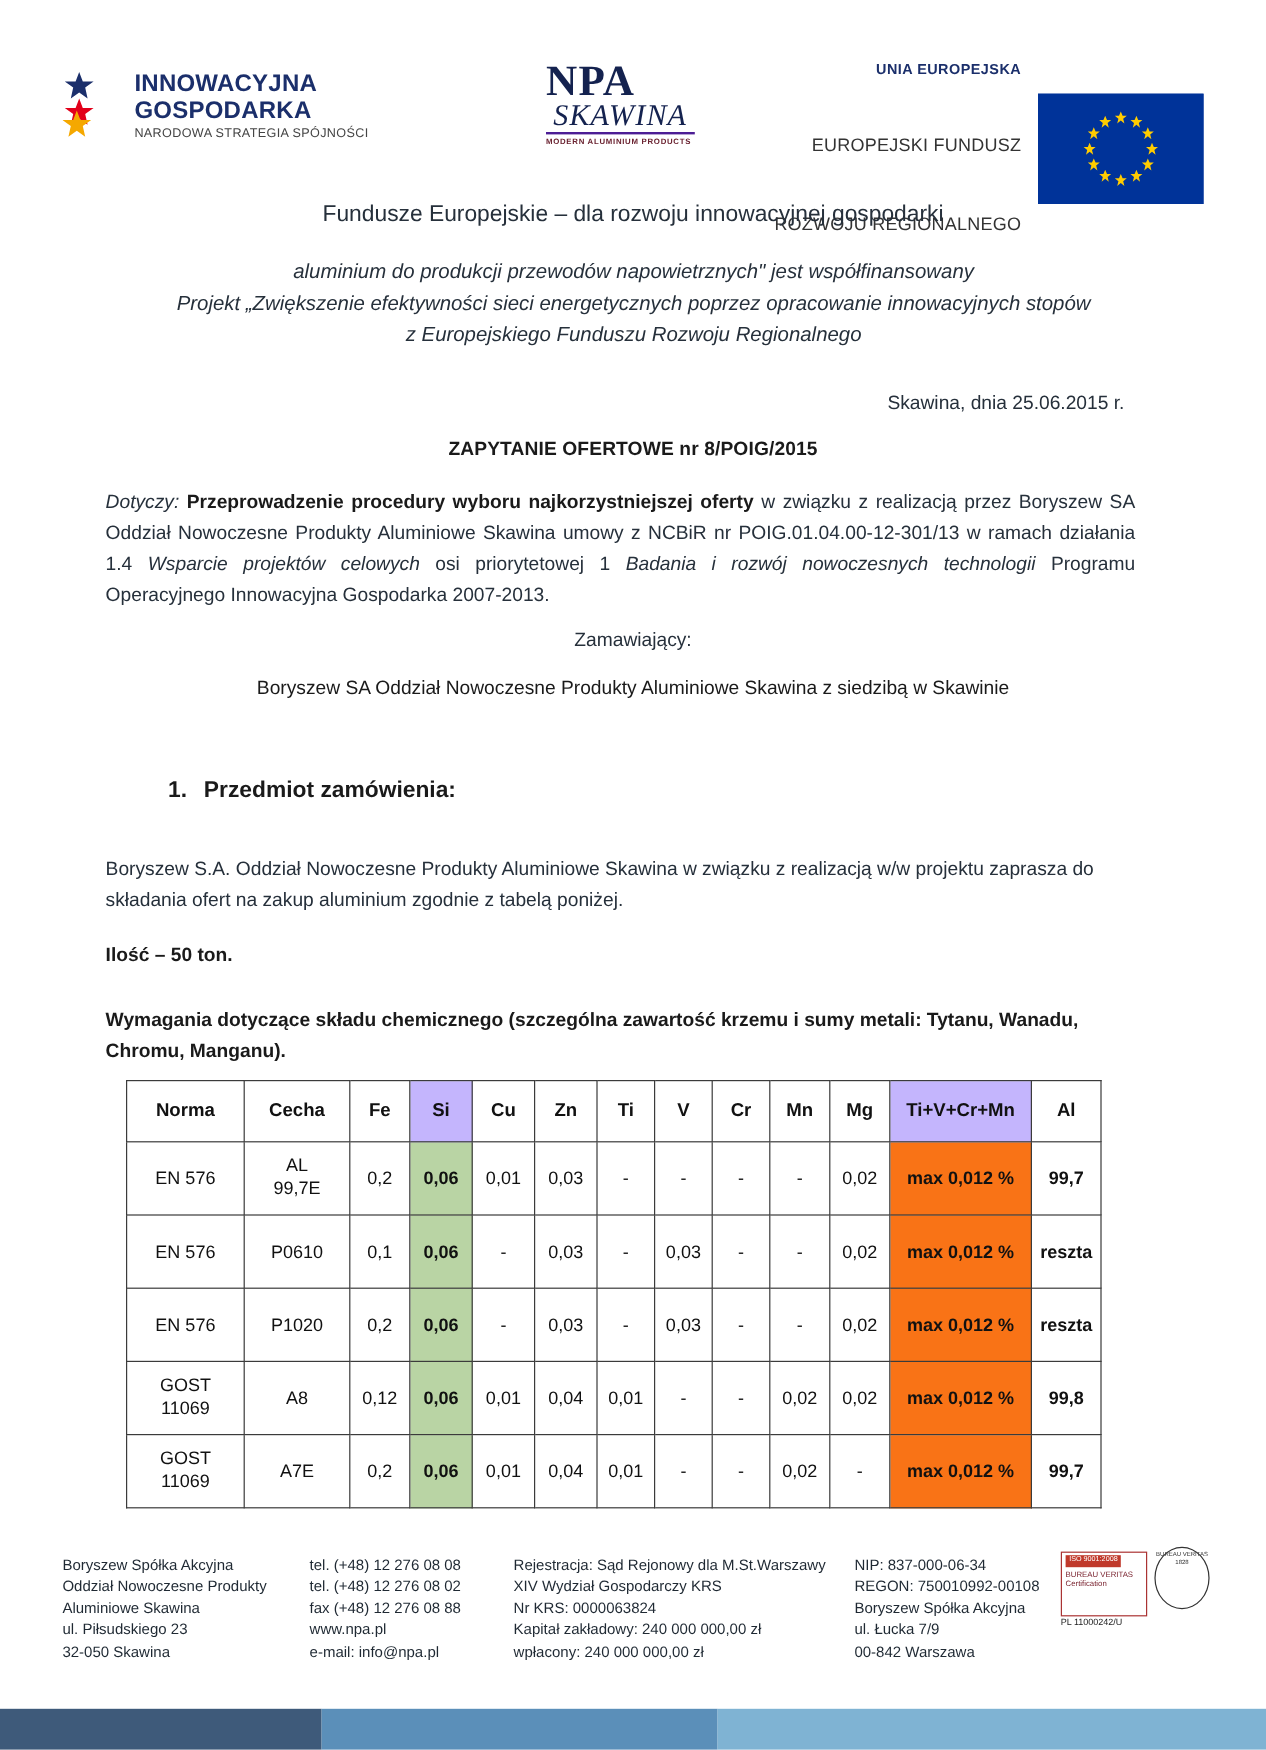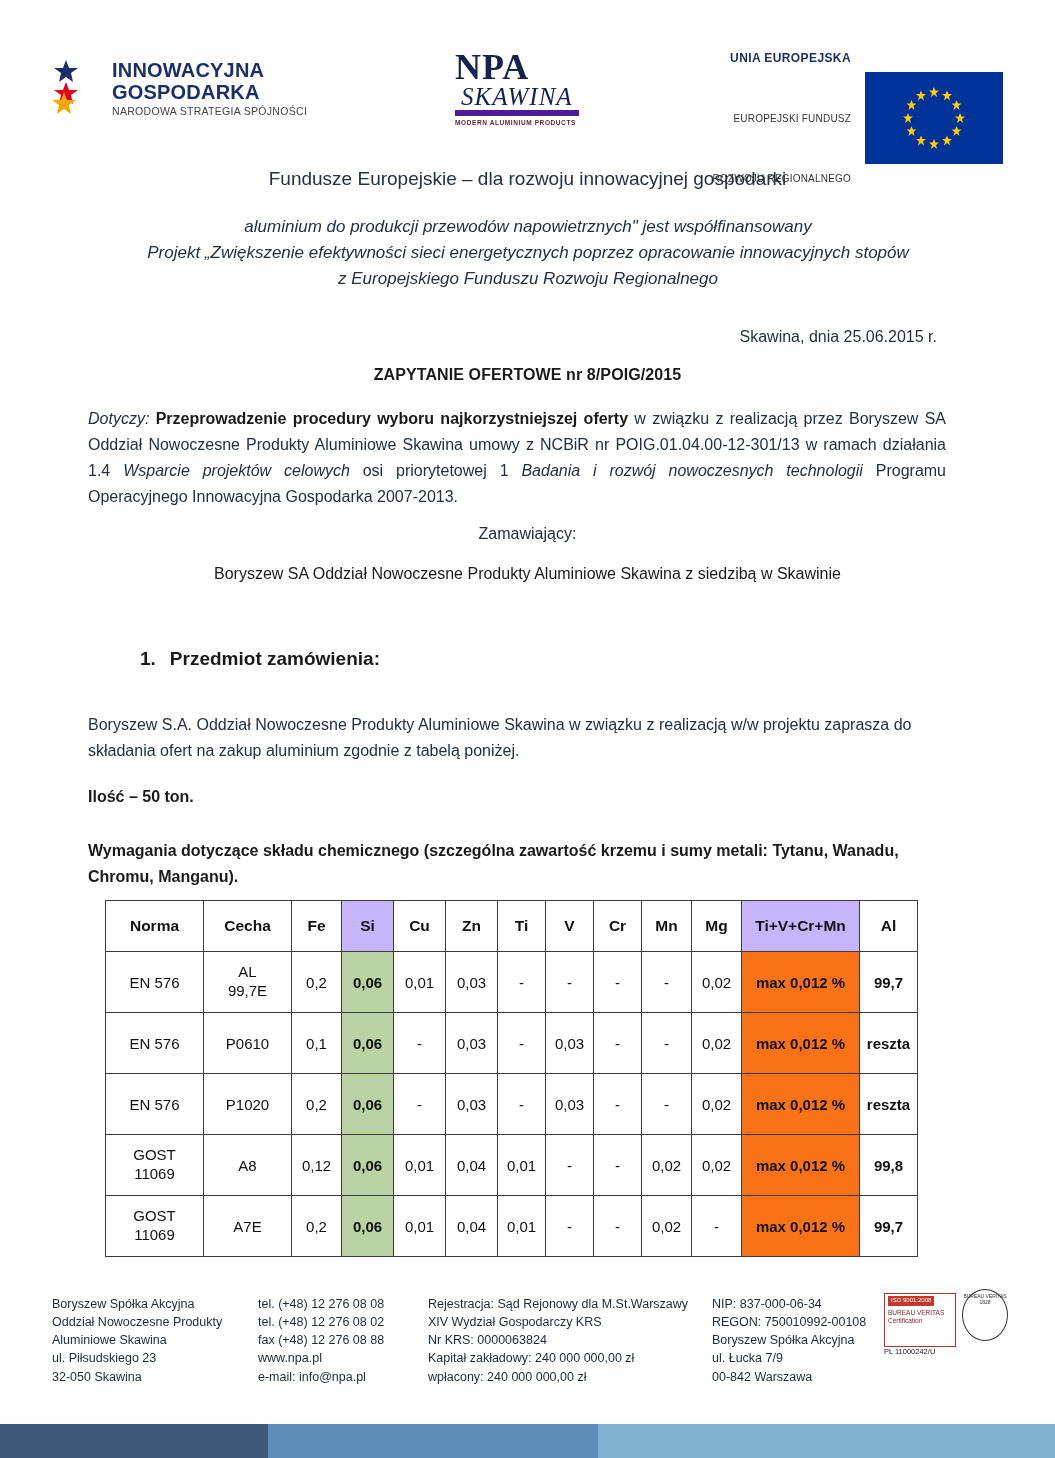--- a/index.html
+++ b/index.html
@@ -88,7 +88,7 @@
     color: #14224f;
     letter-spacing: 1px;
     line-height: 1;
-    border-bottom: 6px solid #4c1d95;
+    border-bottom: 2px solid #4c1d95;
     display: inline-block;
     padding: 0 6px 1px 6px;
   }

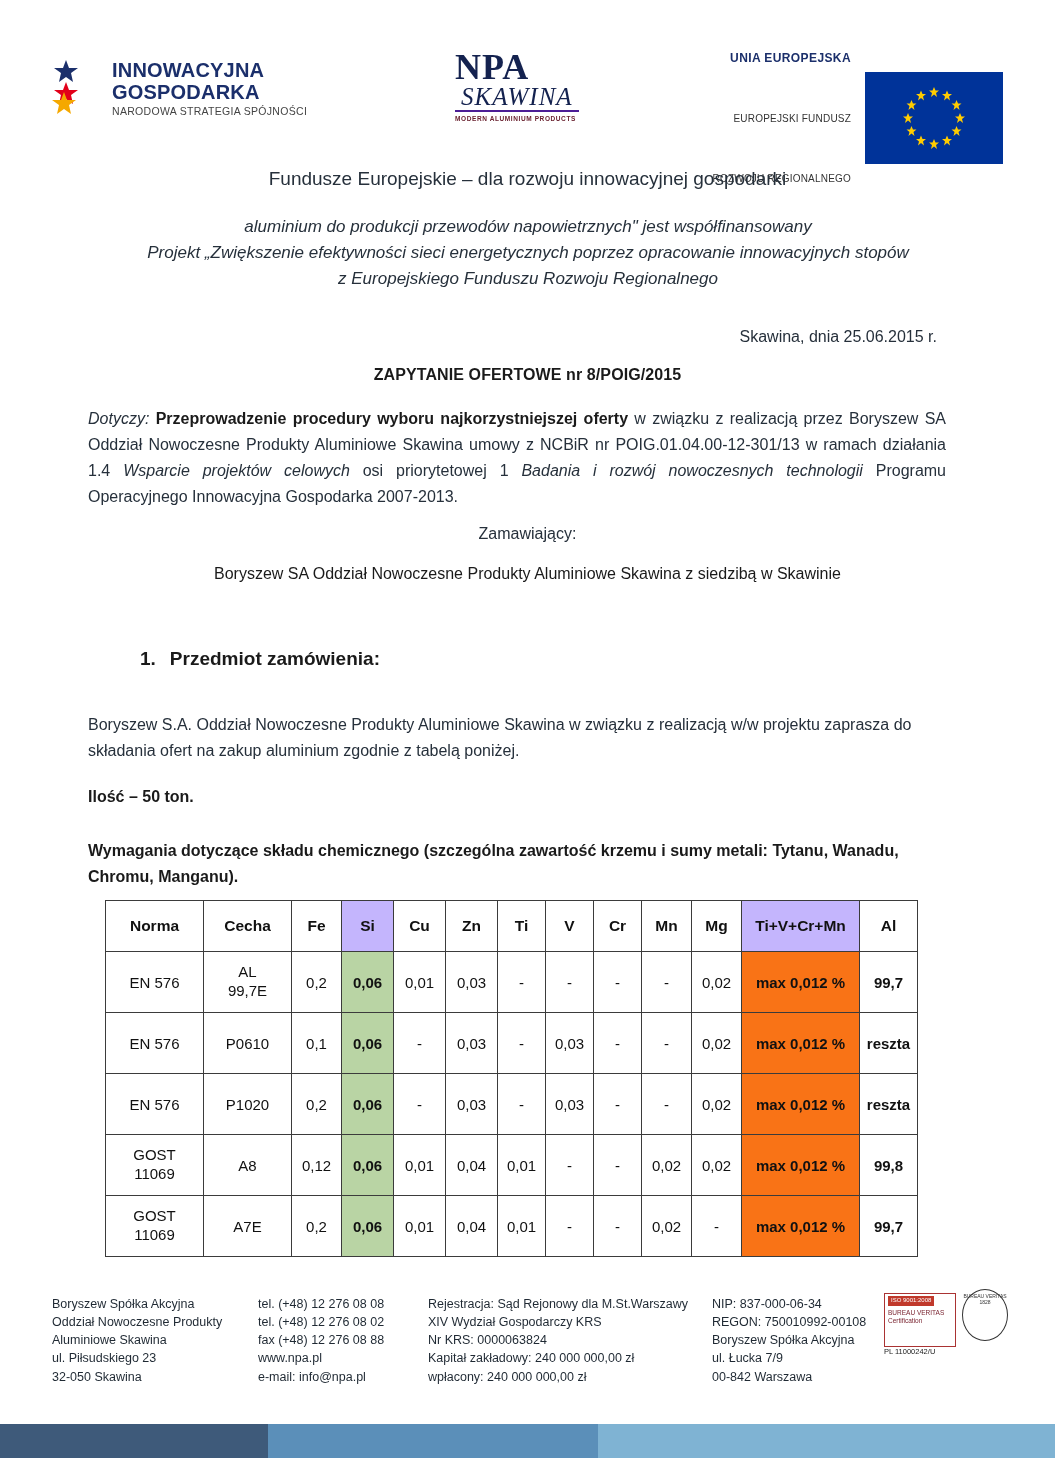--- a/index.html
+++ b/index.html
@@ -119,7 +119,7 @@
     letter-spacing: 0.4px;
   }
   .eu-text .e2, .eu-text .e3 {
-    font-size: 10px;
+    font-size: 15px;
     color: #333;
     letter-spacing: 0.2px;
     margin-top: 46px;

